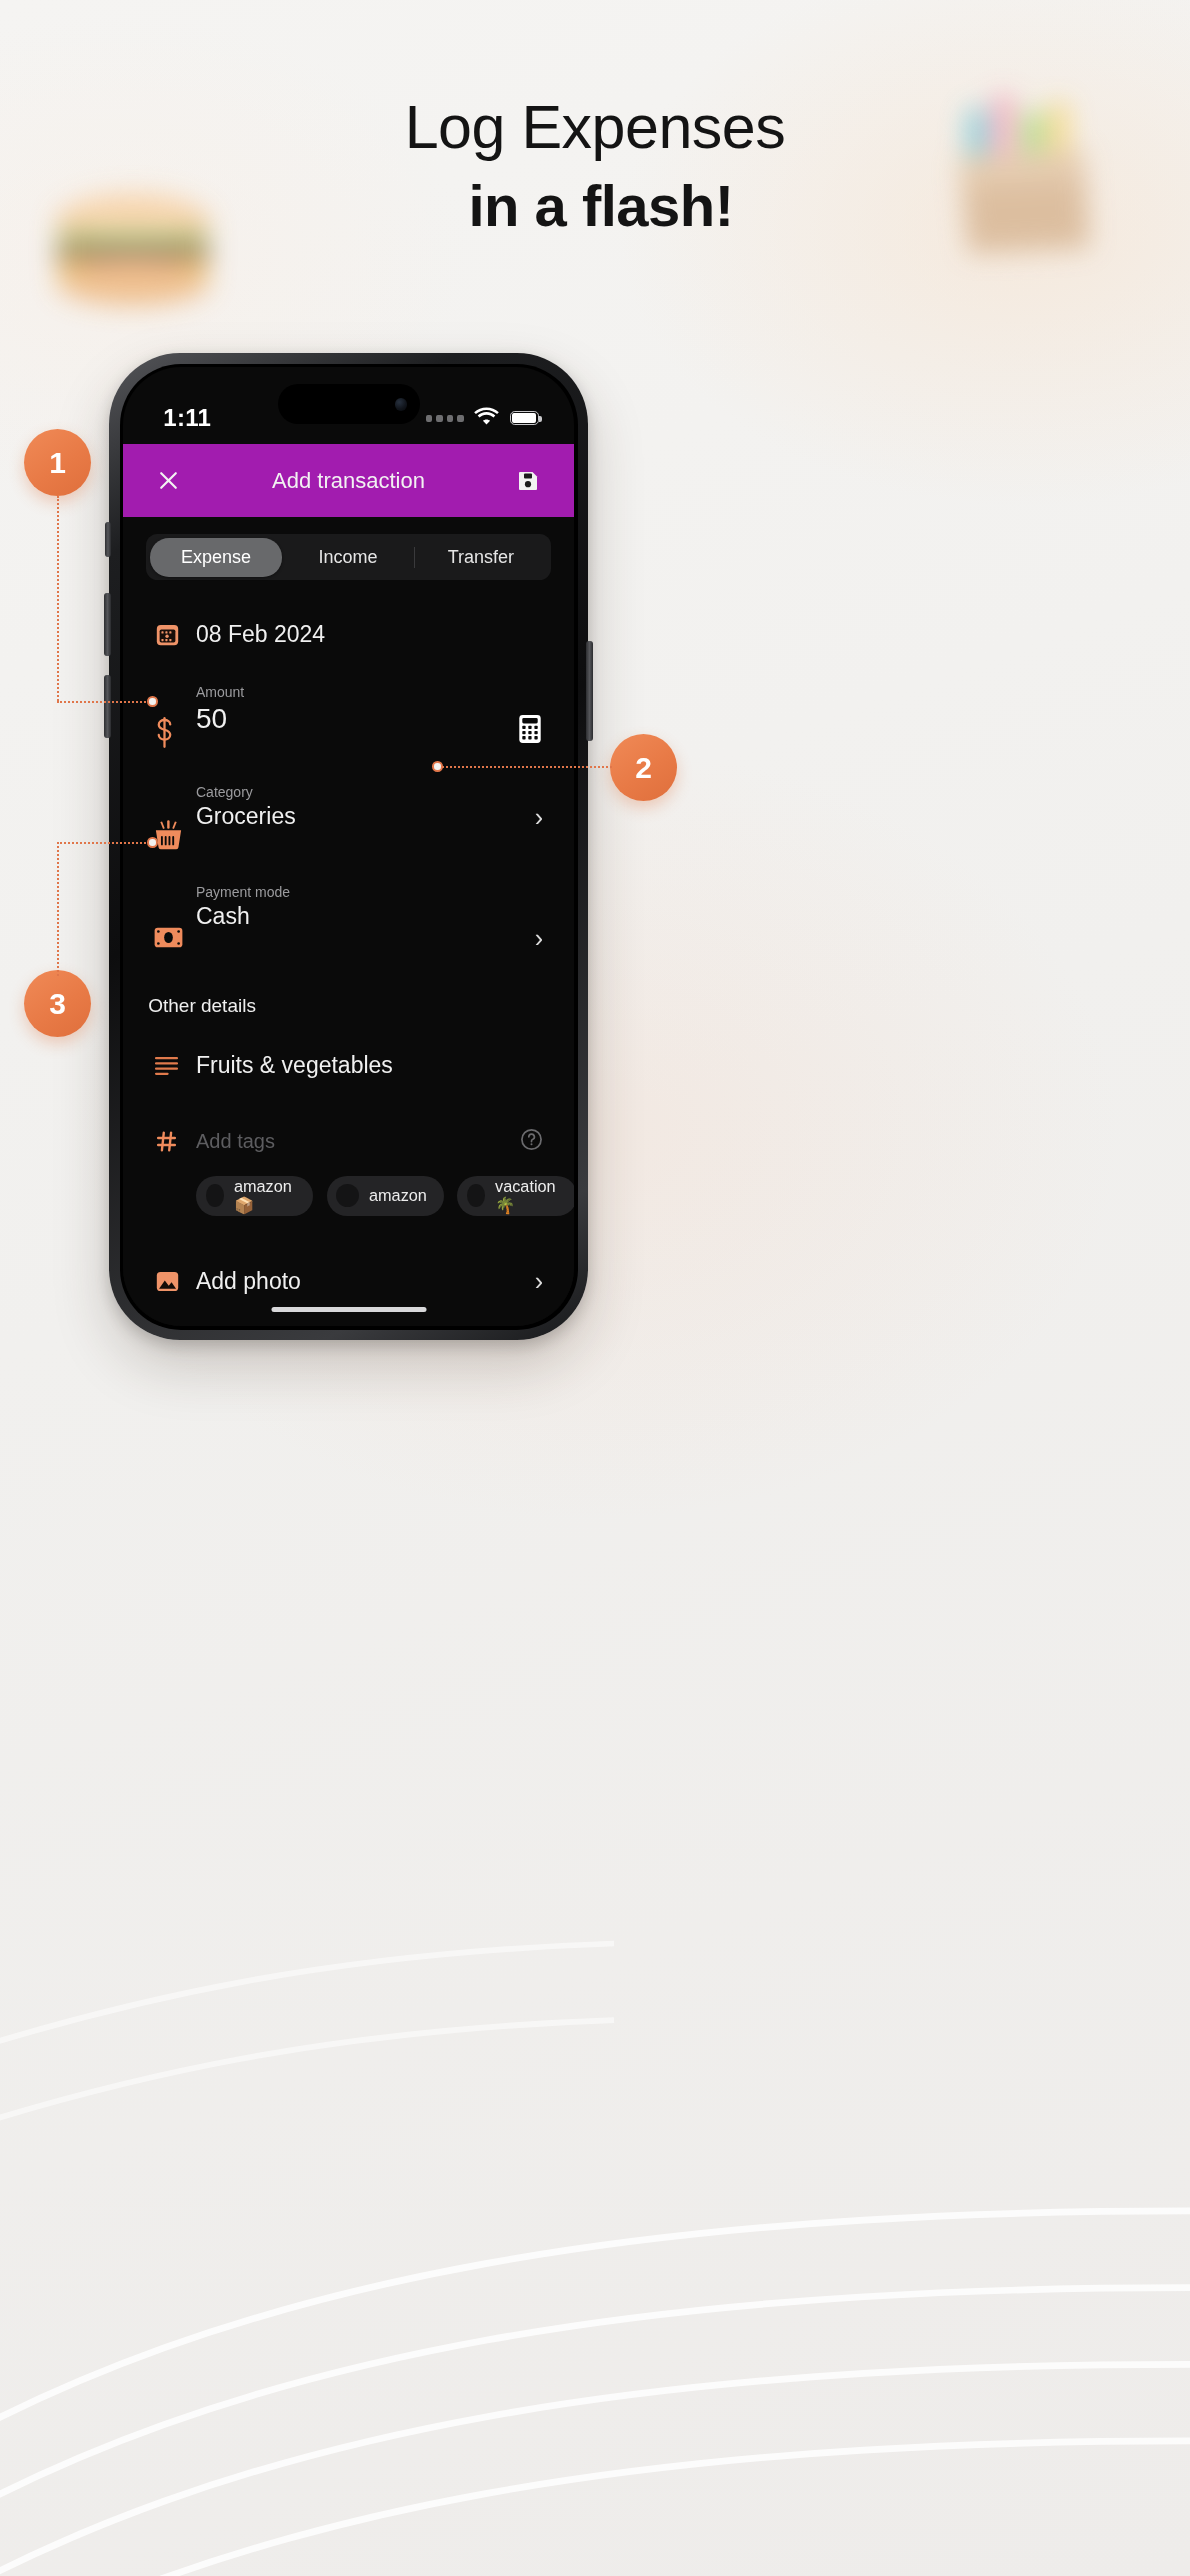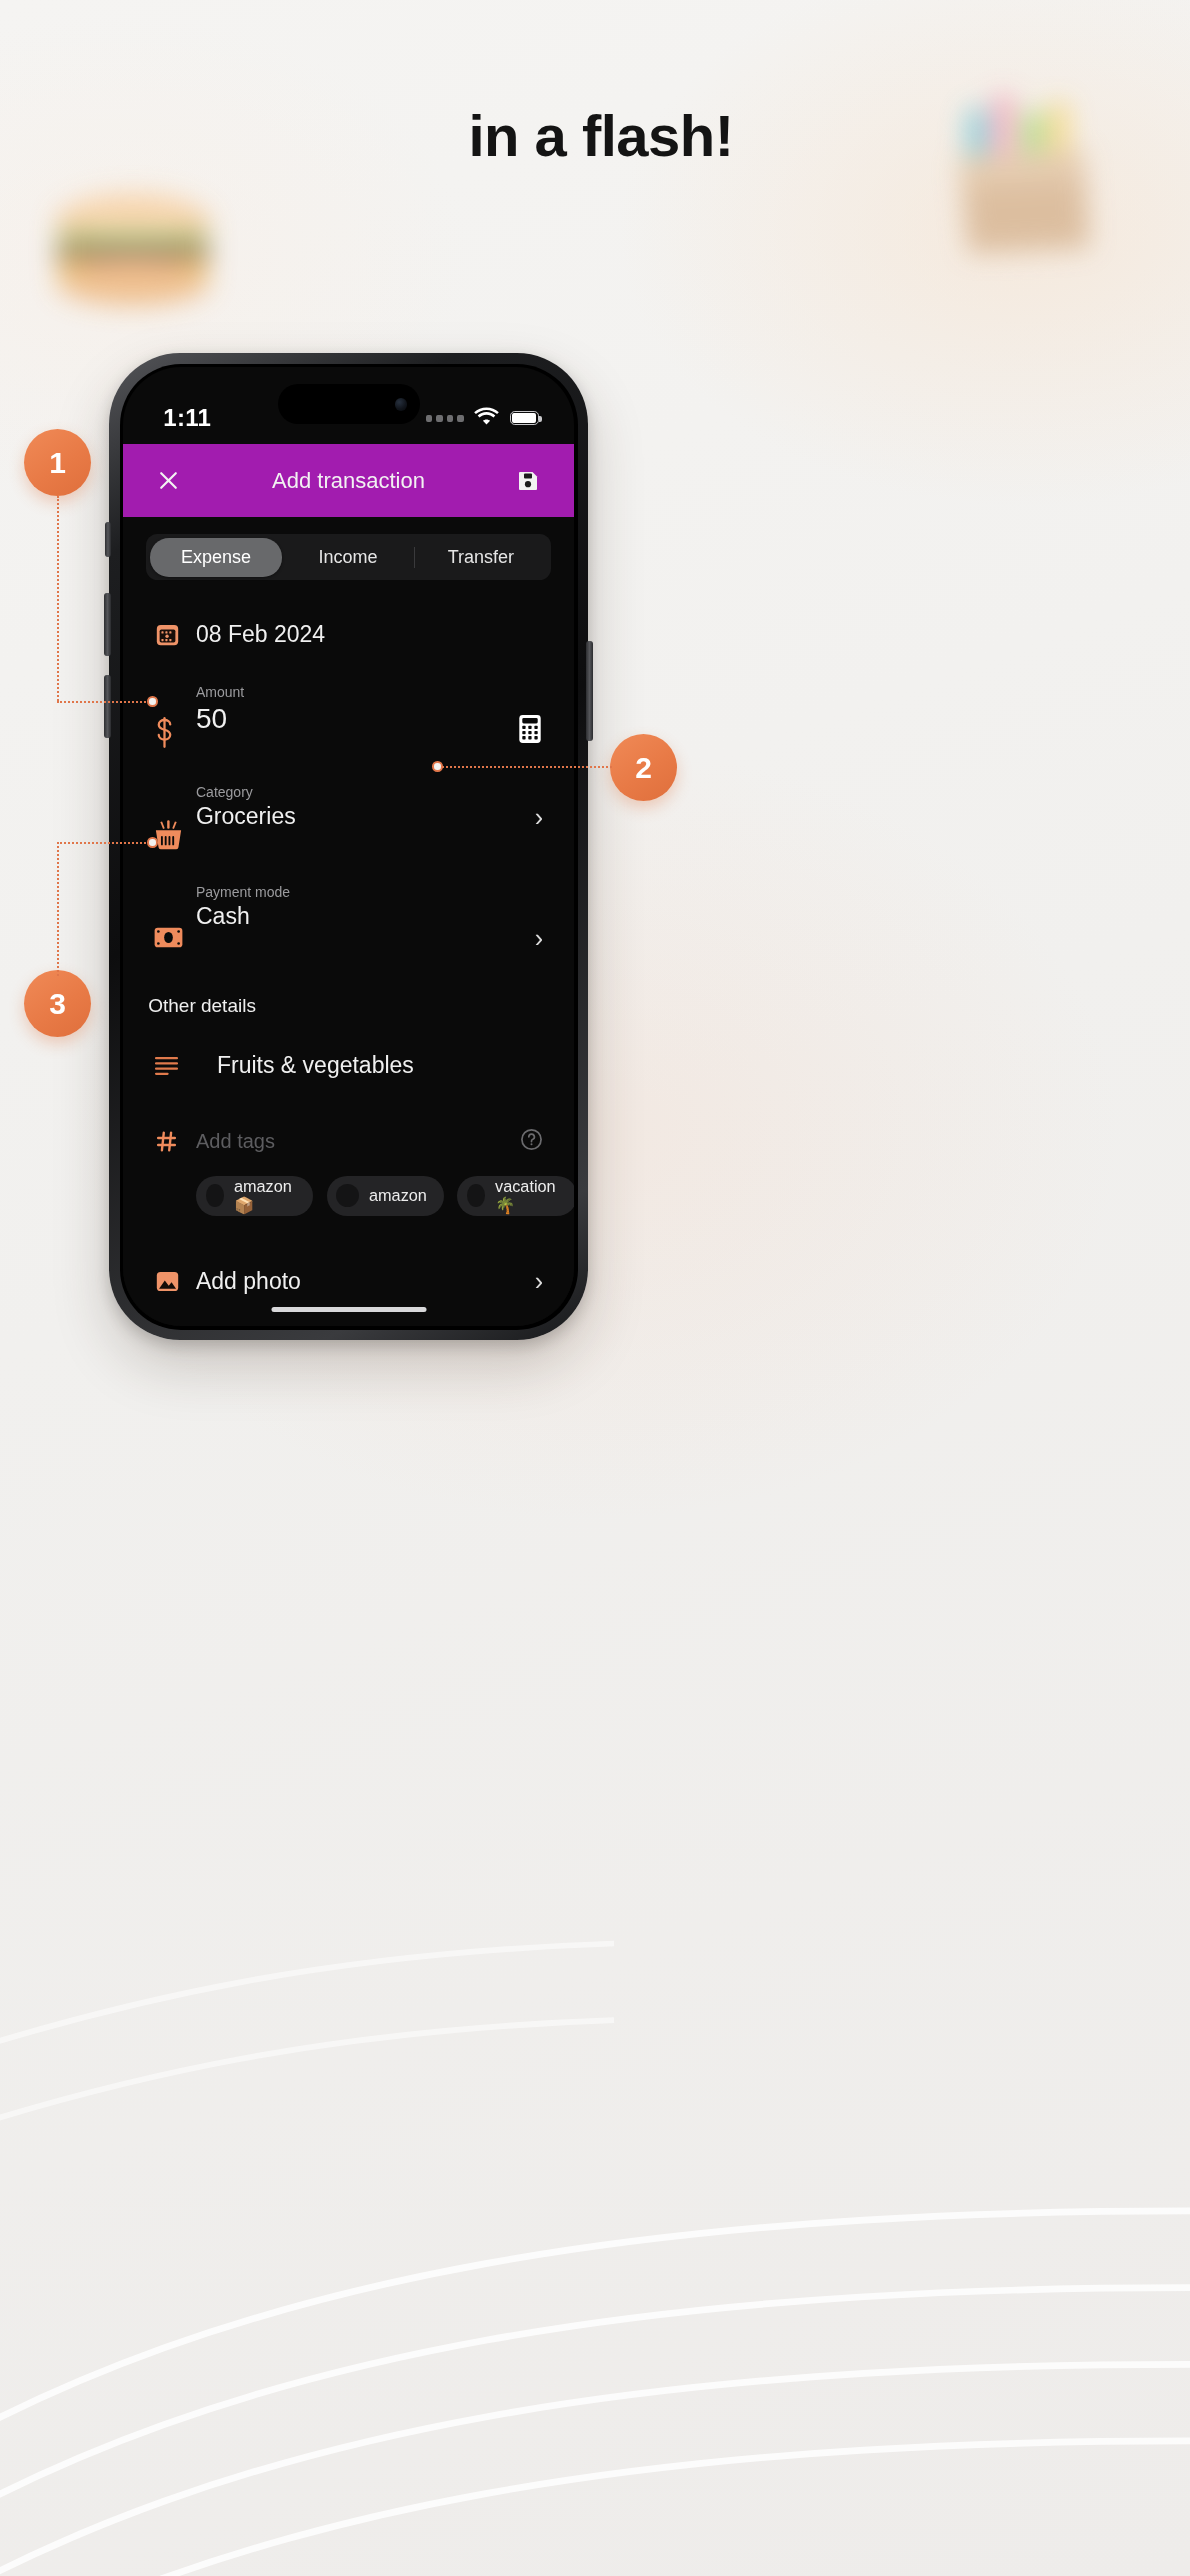--- a/index.html
+++ b/index.html
@@ -214,6 +214,7 @@
 </div>
 
 <div class="headline">
+  <span class="l1">Log Expenses</span>
   <span class="l2">in a flash!</span>
 </div>
 

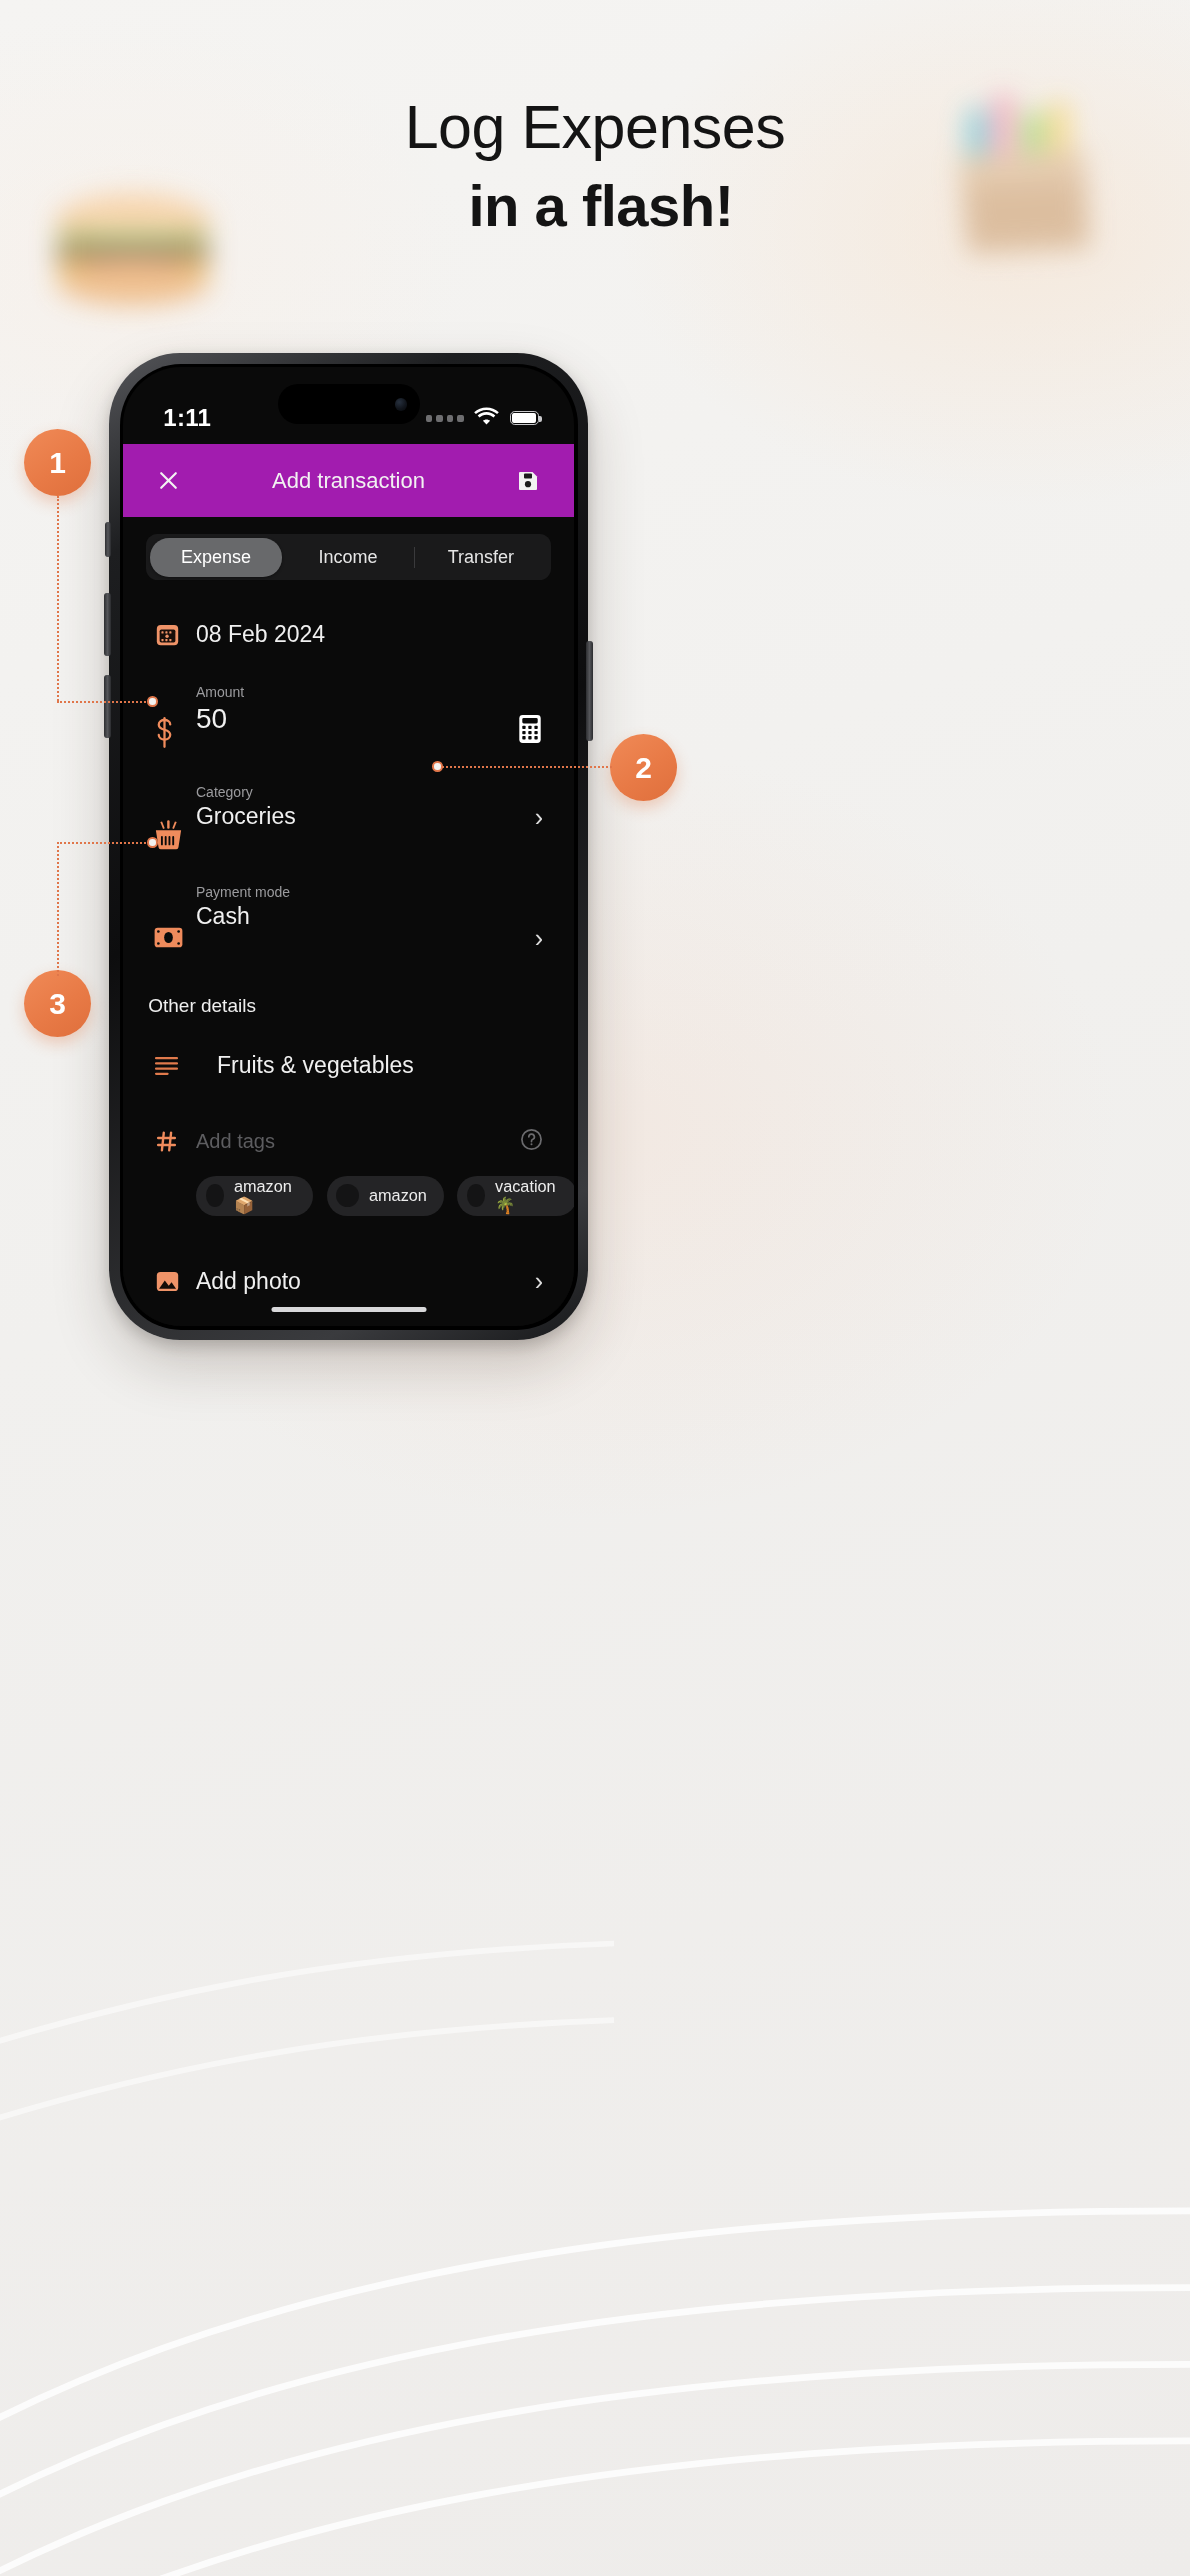--- a/index.html
+++ b/index.html
@@ -132,7 +132,7 @@
   .payment-row { margin-top:33px; height:67px; align-items:flex-end; }
 
   .section-title { margin:44px 0 0 1.9px; font-size:19px; color:#efefef; }
-  .note-row { margin-top:27px; height:42px;gap:21px; }
+  .note-row { margin-top:27px; height:42px; }
   .tags-row { margin-top:36px; height:38px; }
   .tag-placeholder { font-size:20px; color:#5d5d60; }
   .photo-row { margin-top:42px; height:48px; }

